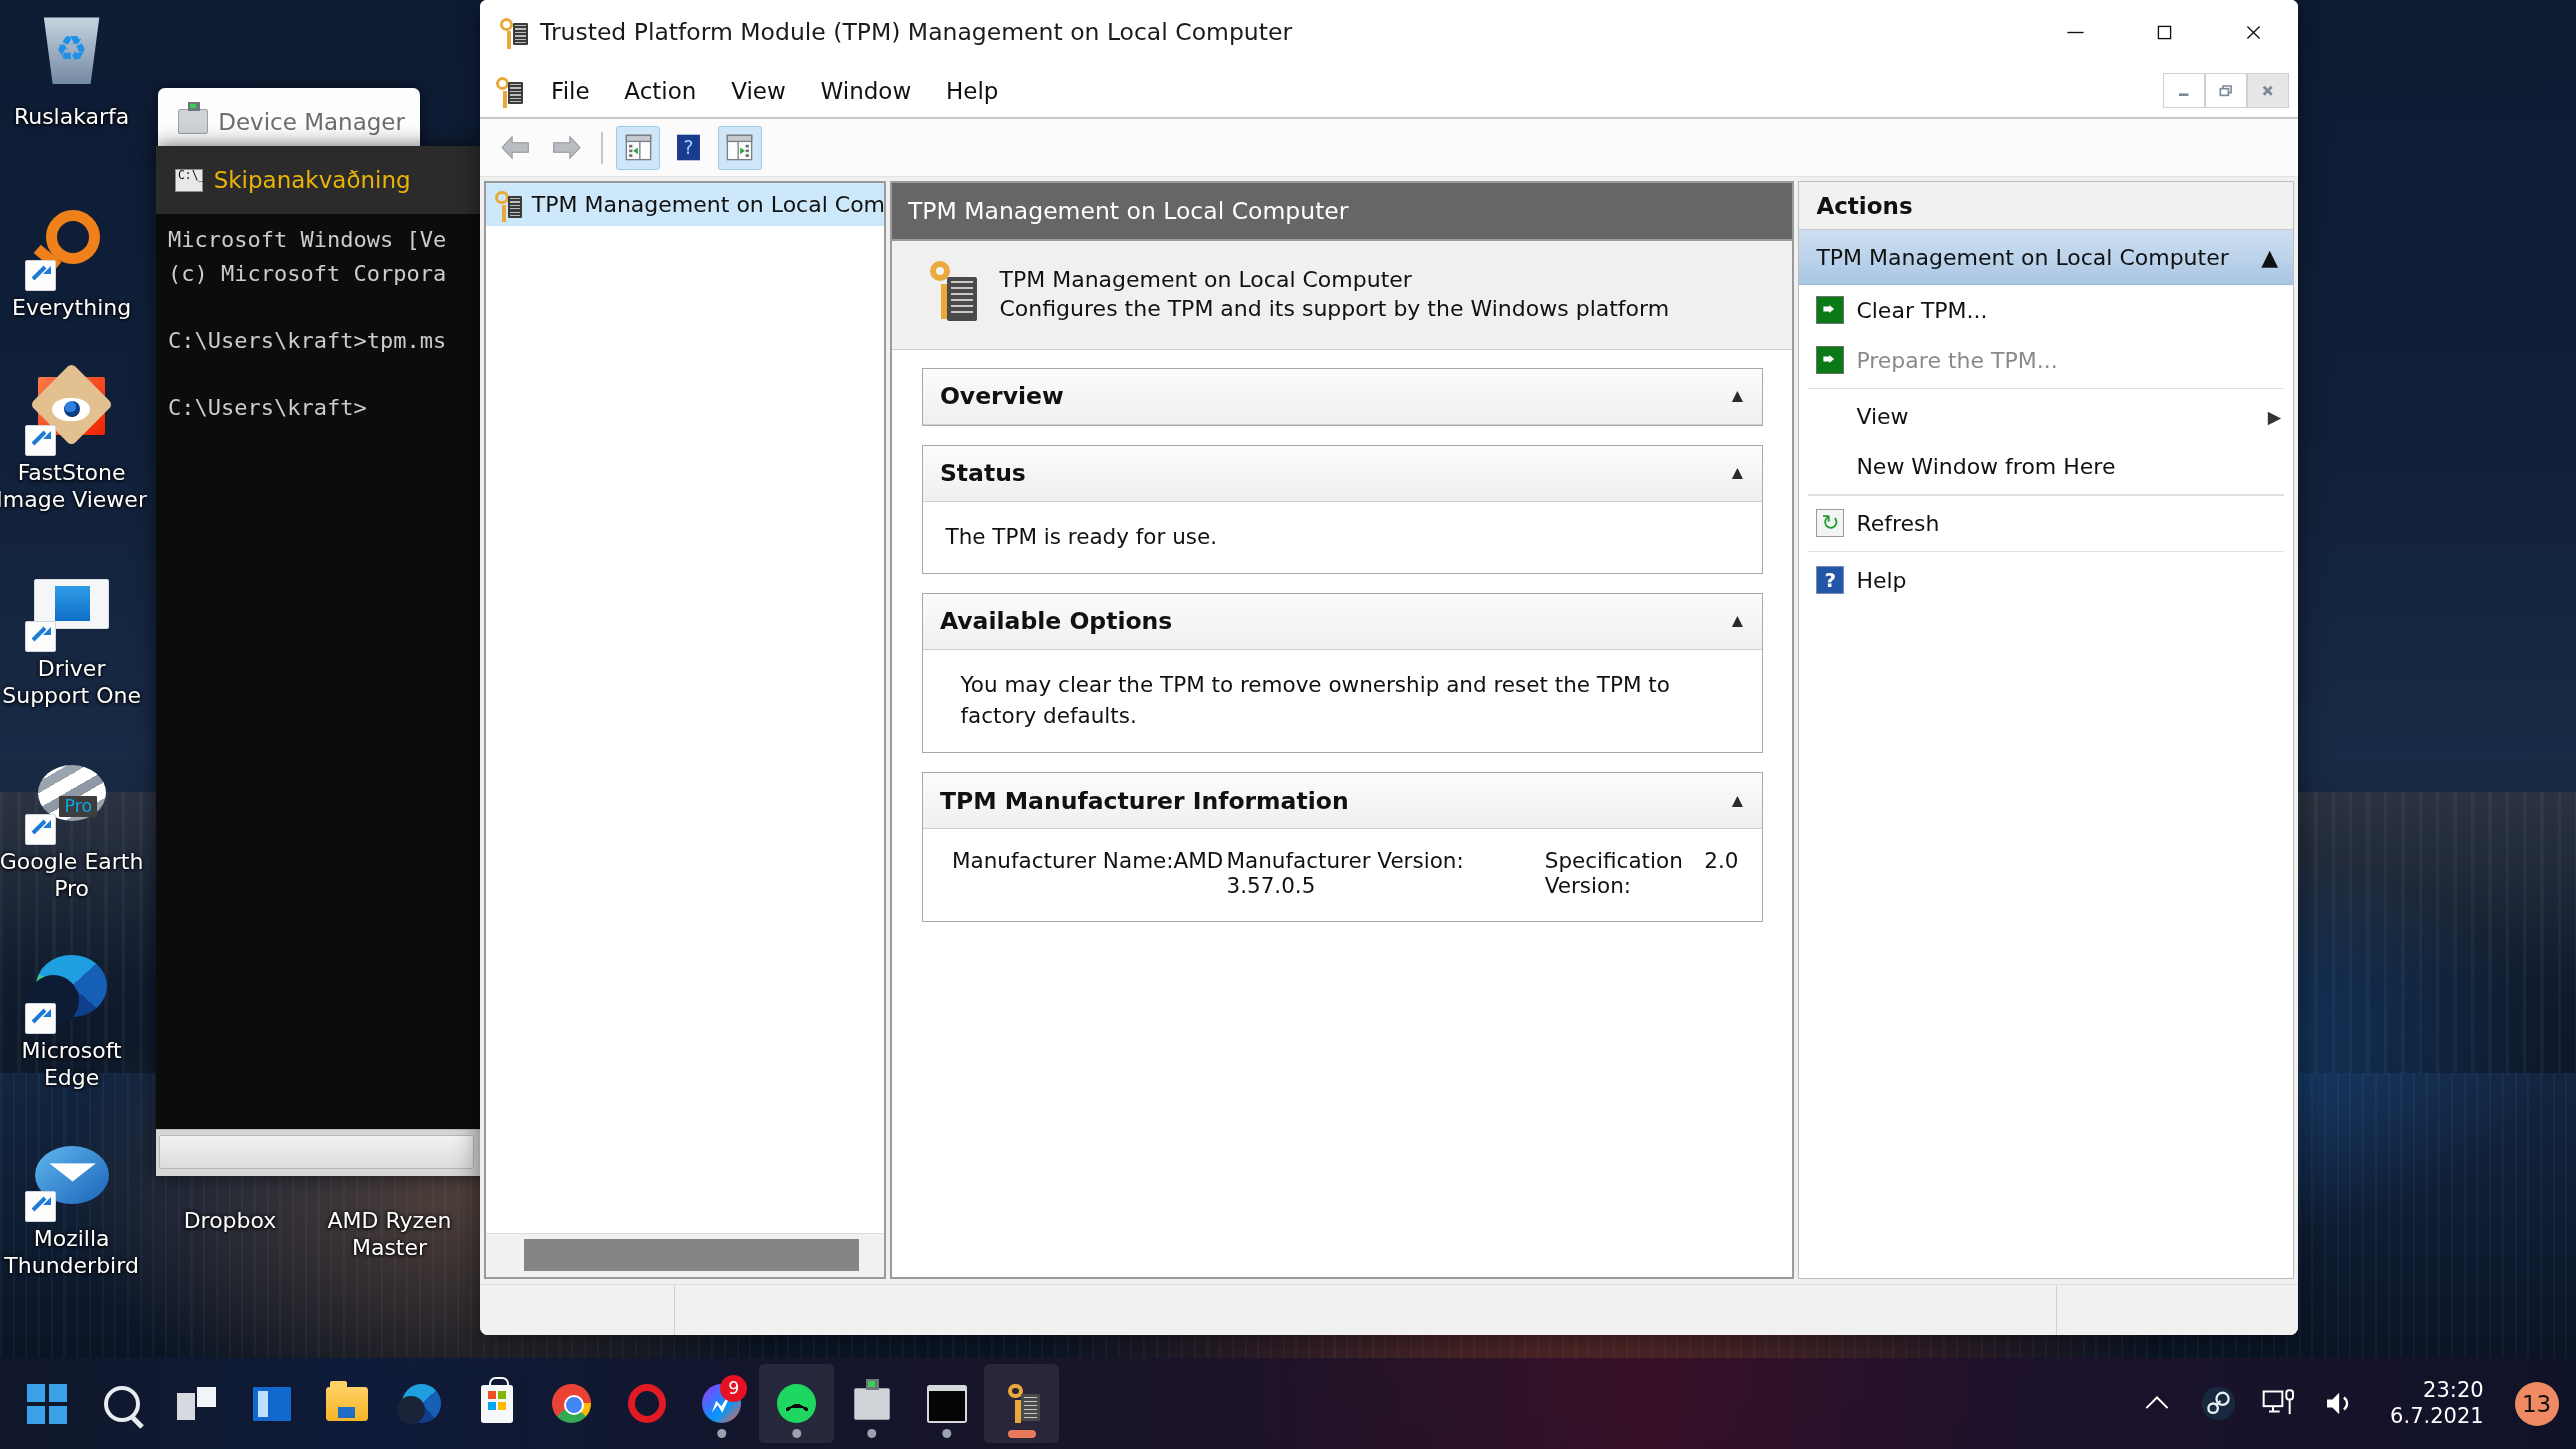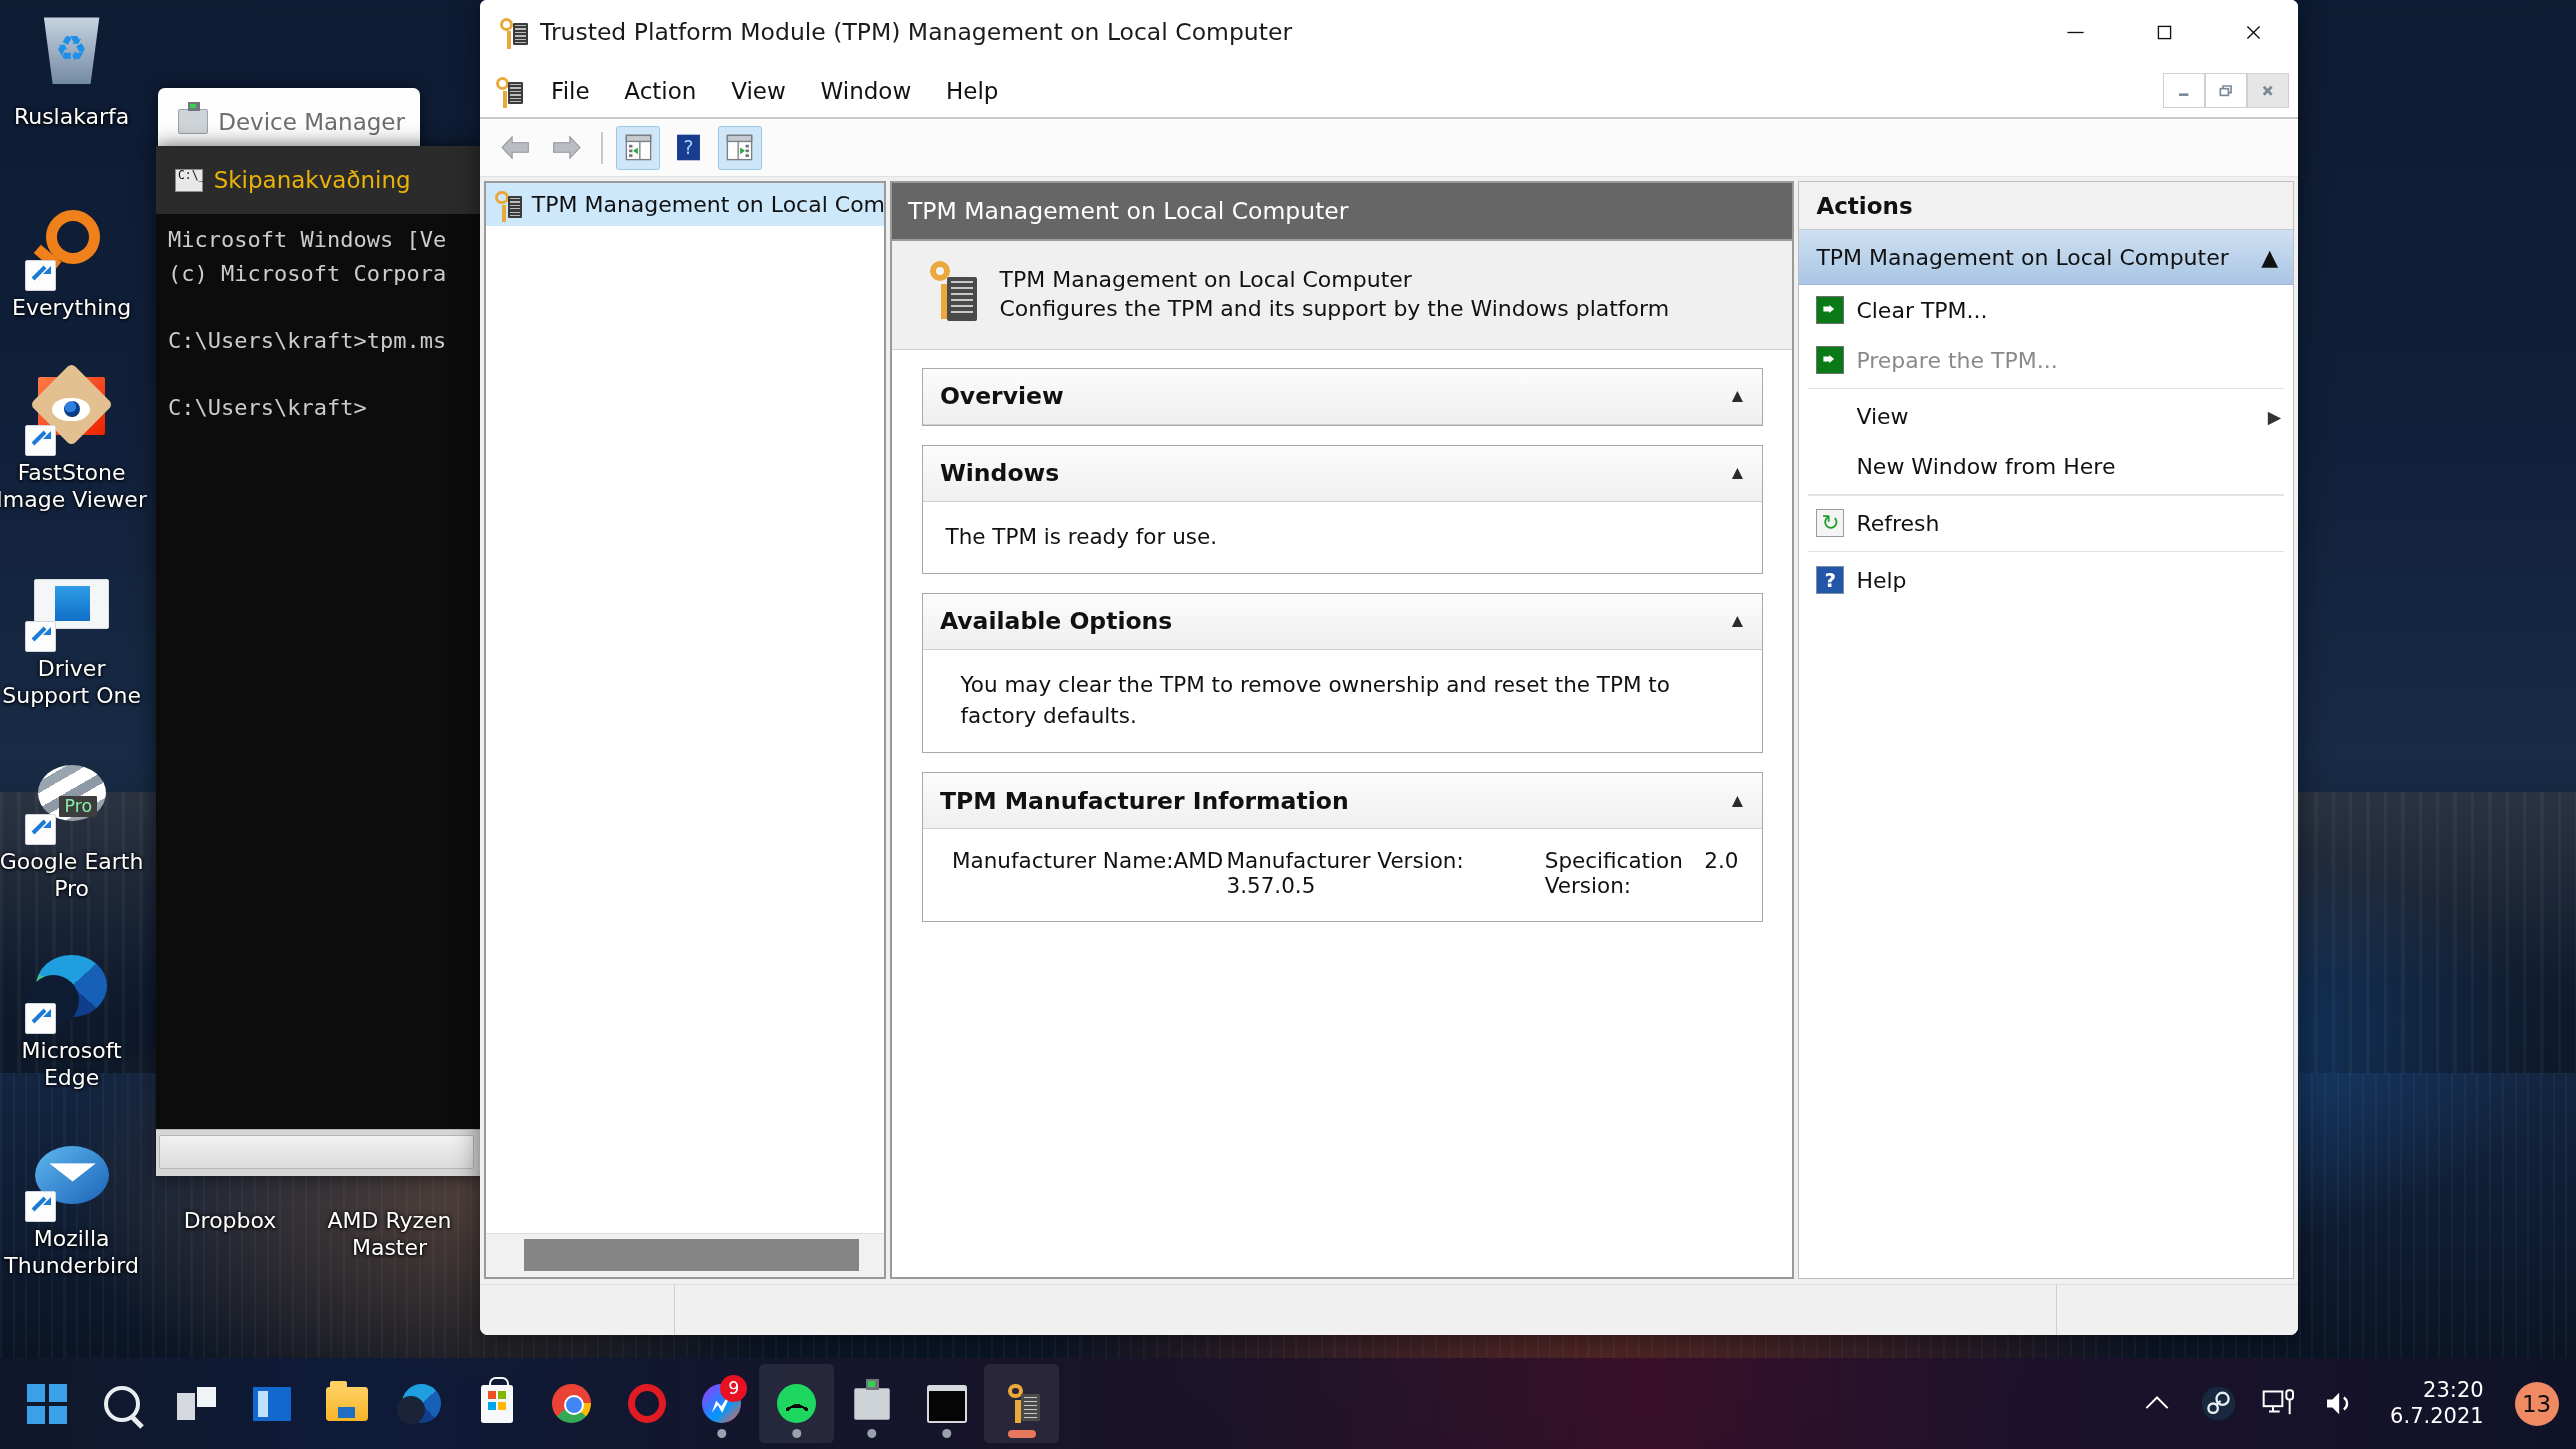--- a/index.html
+++ b/index.html
@@ -636,7 +636,7 @@
 
         <div class="section">
           <div class="sec-head">
-            <div class="title">Windows</div>
+            <div class="title">Status</div>
             <div class="chev">▲</div>
           </div>
           <div class="sec-body">The TPM is ready for use.</div>

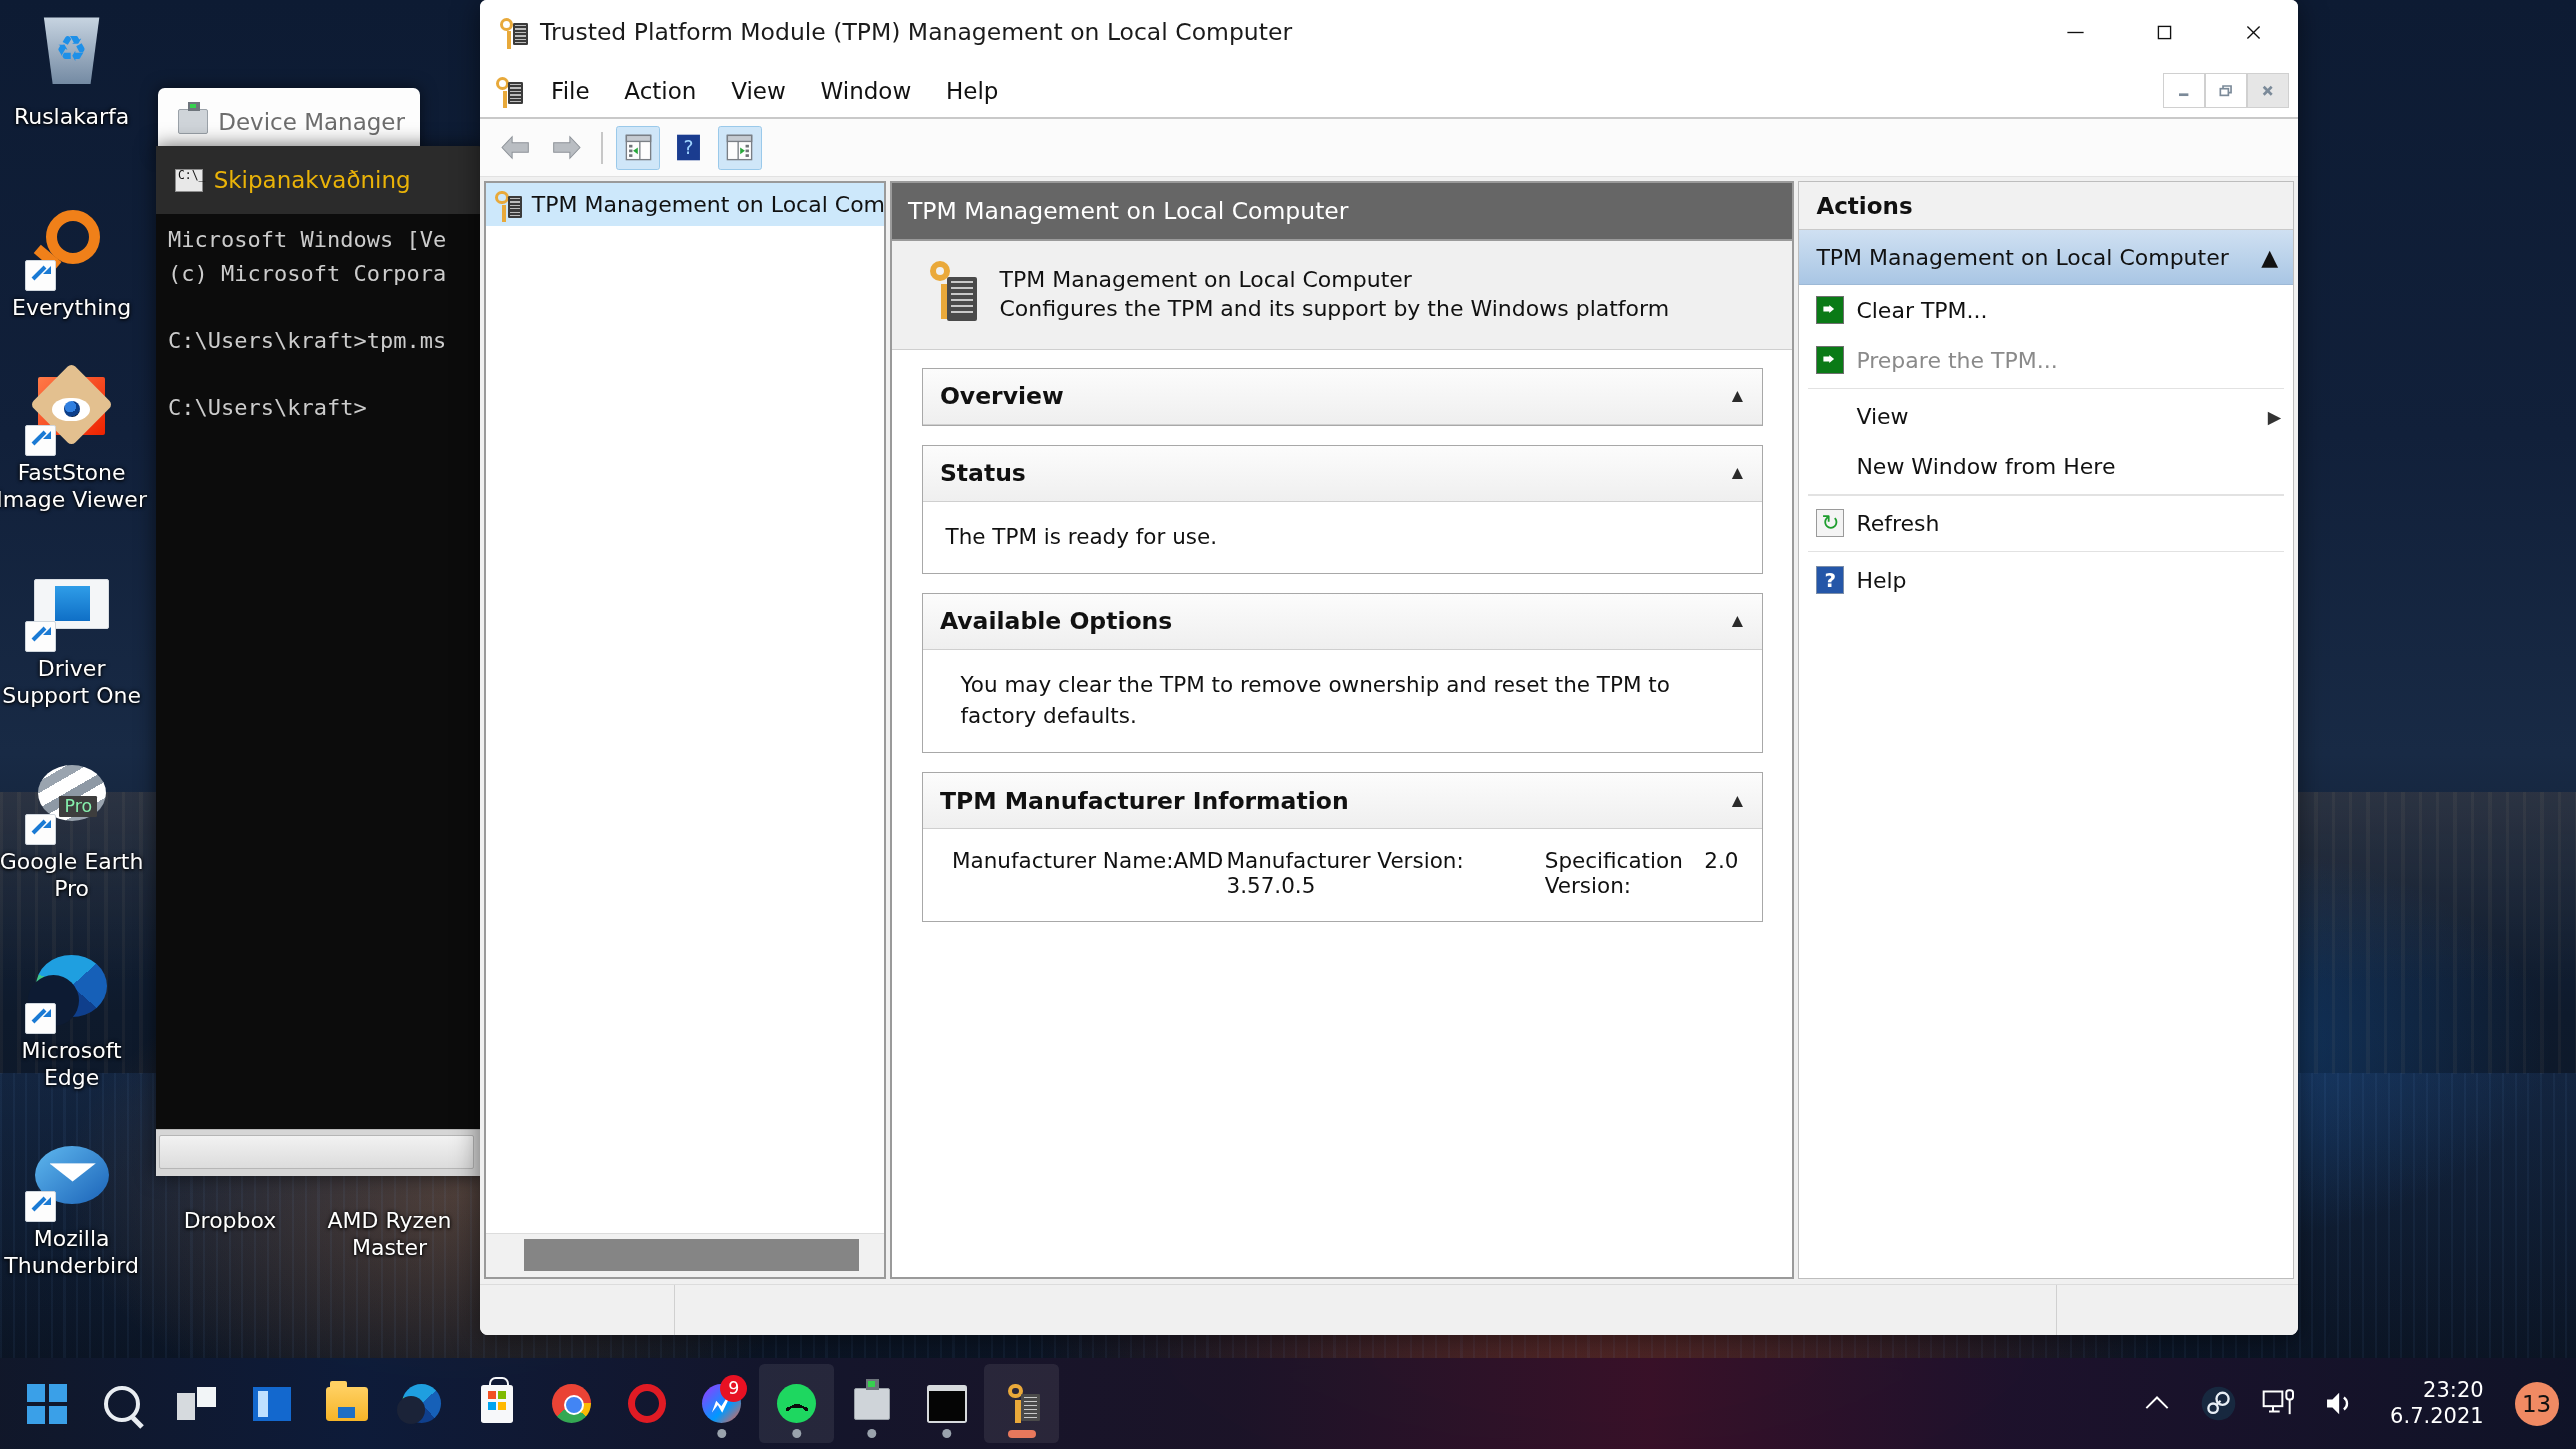--- a/index.html
+++ b/index.html
@@ -87,7 +87,7 @@
     background:linear-gradient(180deg,#2f9de8,#0f6fc6);}
   .ic-earth{position:absolute;left:9.4px;top:8px;width:68px;height:56px;border-radius:50%;
     background:linear-gradient(150deg,#ffffff 0 18%,#9aa4af 18% 30%,#ffffff 30% 46%,#8e99a5 46% 58%,#ffffff 58% 75%,#9aa4af 75% 88%,#fff 88%);}
-  .ic-earth-pro{position:absolute;left:31px;top:39px;background:#3d3d3d;color:#86efac;font-size:17.4px;
+  .ic-earth-pro{position:absolute;left:31px;top:39px;background:#3d3d3d;color:#0ea5e9;font-size:17.4px;
     padding:0 5.4px;border-radius:1.3px;text-shadow:none;}
   .ic-edge{position:absolute;left:8px;top:9.4px;width:71px;height:62px;border-radius:50%;
     background:conic-gradient(from 210deg,#41c98e 0 22%,#1f9fe0 22% 55%,#1660b8 55% 78%,#0f3f8c 78% 100%);}

